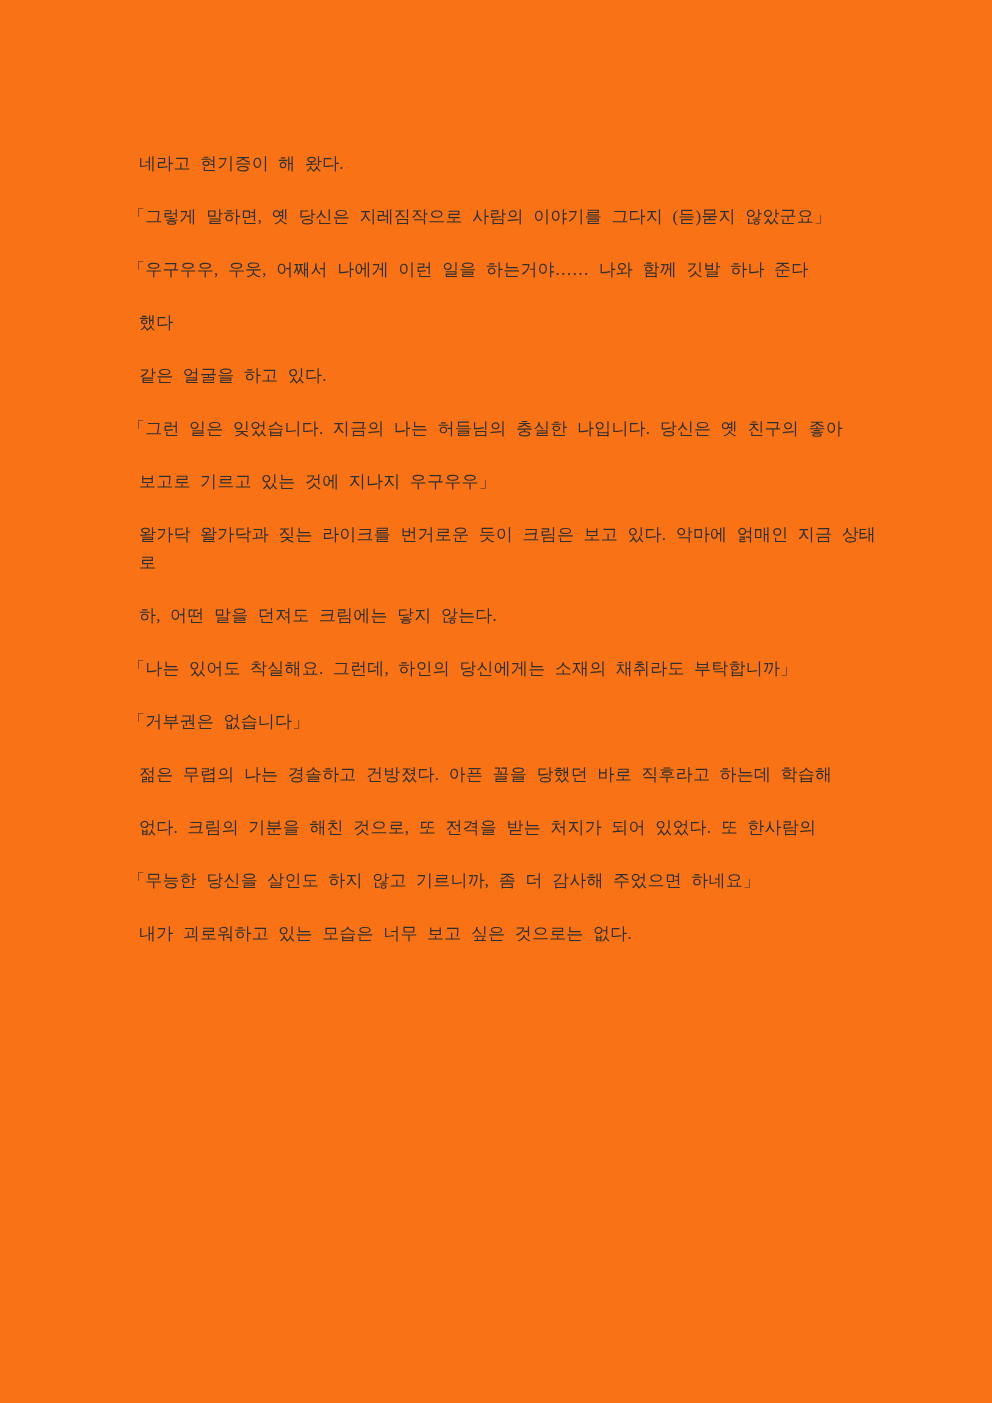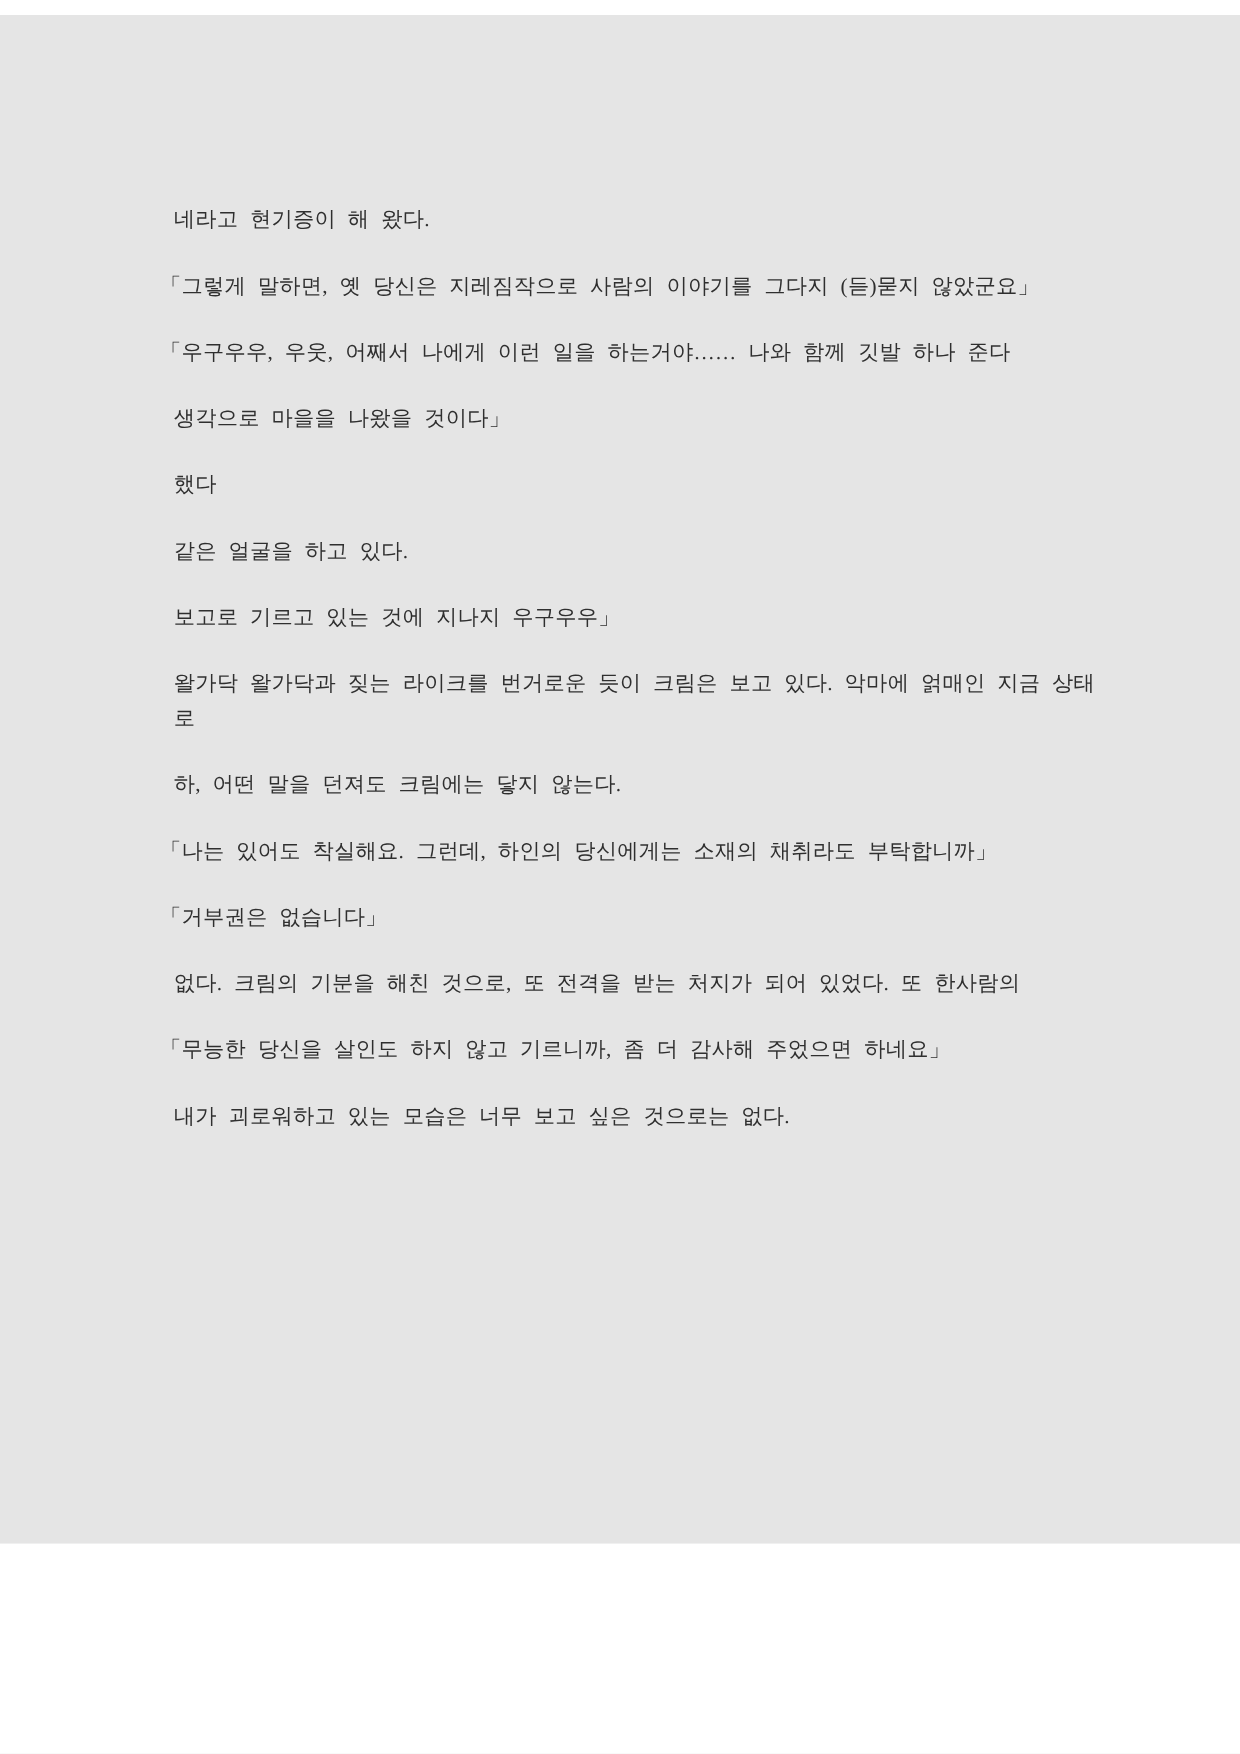--- a/index.html
+++ b/index.html
@@ -10,11 +10,10 @@
   .page {
     position: relative;
     width: 992px;
-    height: 1223px;
-    background: #e5e5e5;
+    height: 1403px;
+    background: #f97316;
     overflow: hidden;
     font-family: "Liberation Serif", "DejaVu Serif", serif;
-    margin-top: 12px;
   }
   .content {
     position: absolute;

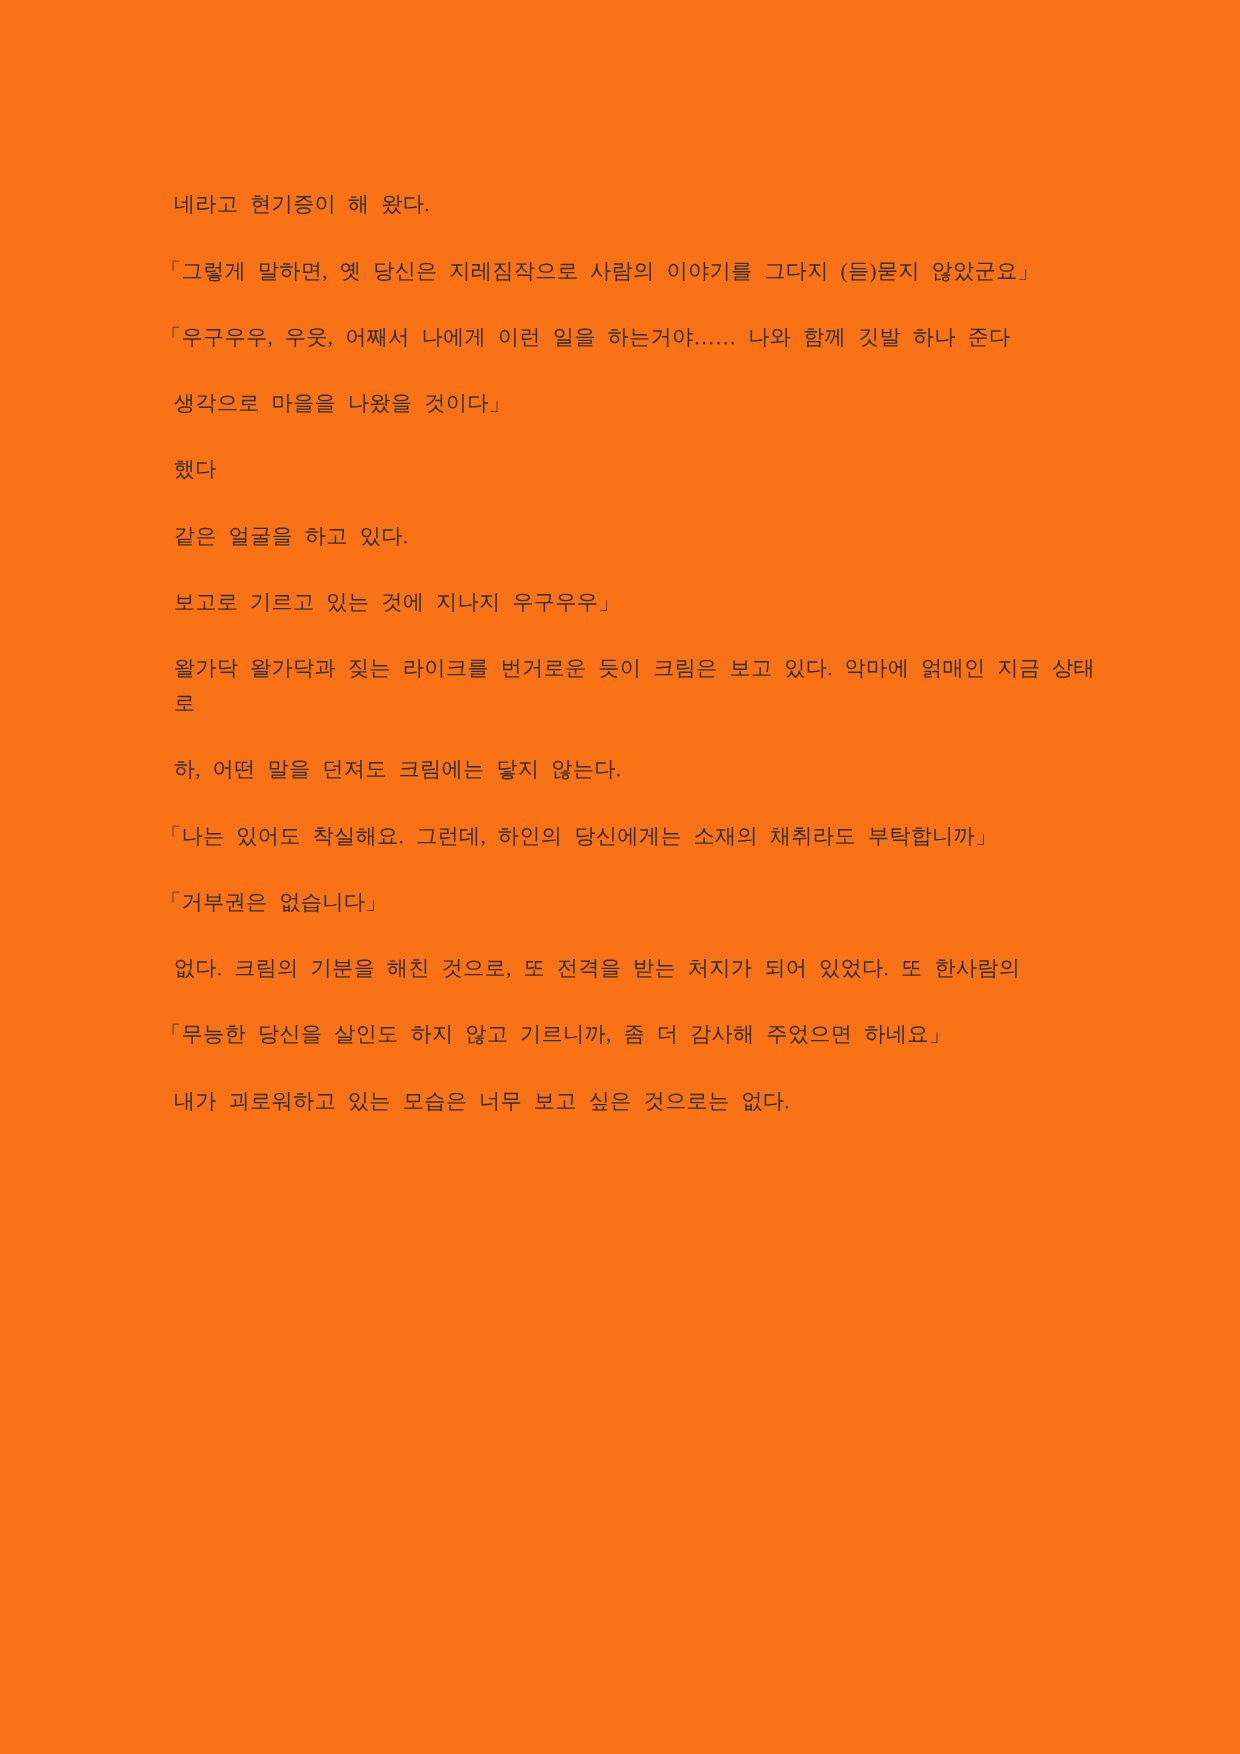--- a/index.html
+++ b/index.html
@@ -52,9 +52,6 @@
         <span class="line">「우구우우, 우웃, 어째서 나에게 이런 일을 하는거야…… 나와 함께 깃발 하나 준다</span>
       </div>
       <div class="para indent">
-        <span class="line">생각으로 마을을 나왔을 것이다」</span>
-      </div>
-      <div class="para indent">
         <span class="line">했다</span>
       </div>
       <div class="para indent">

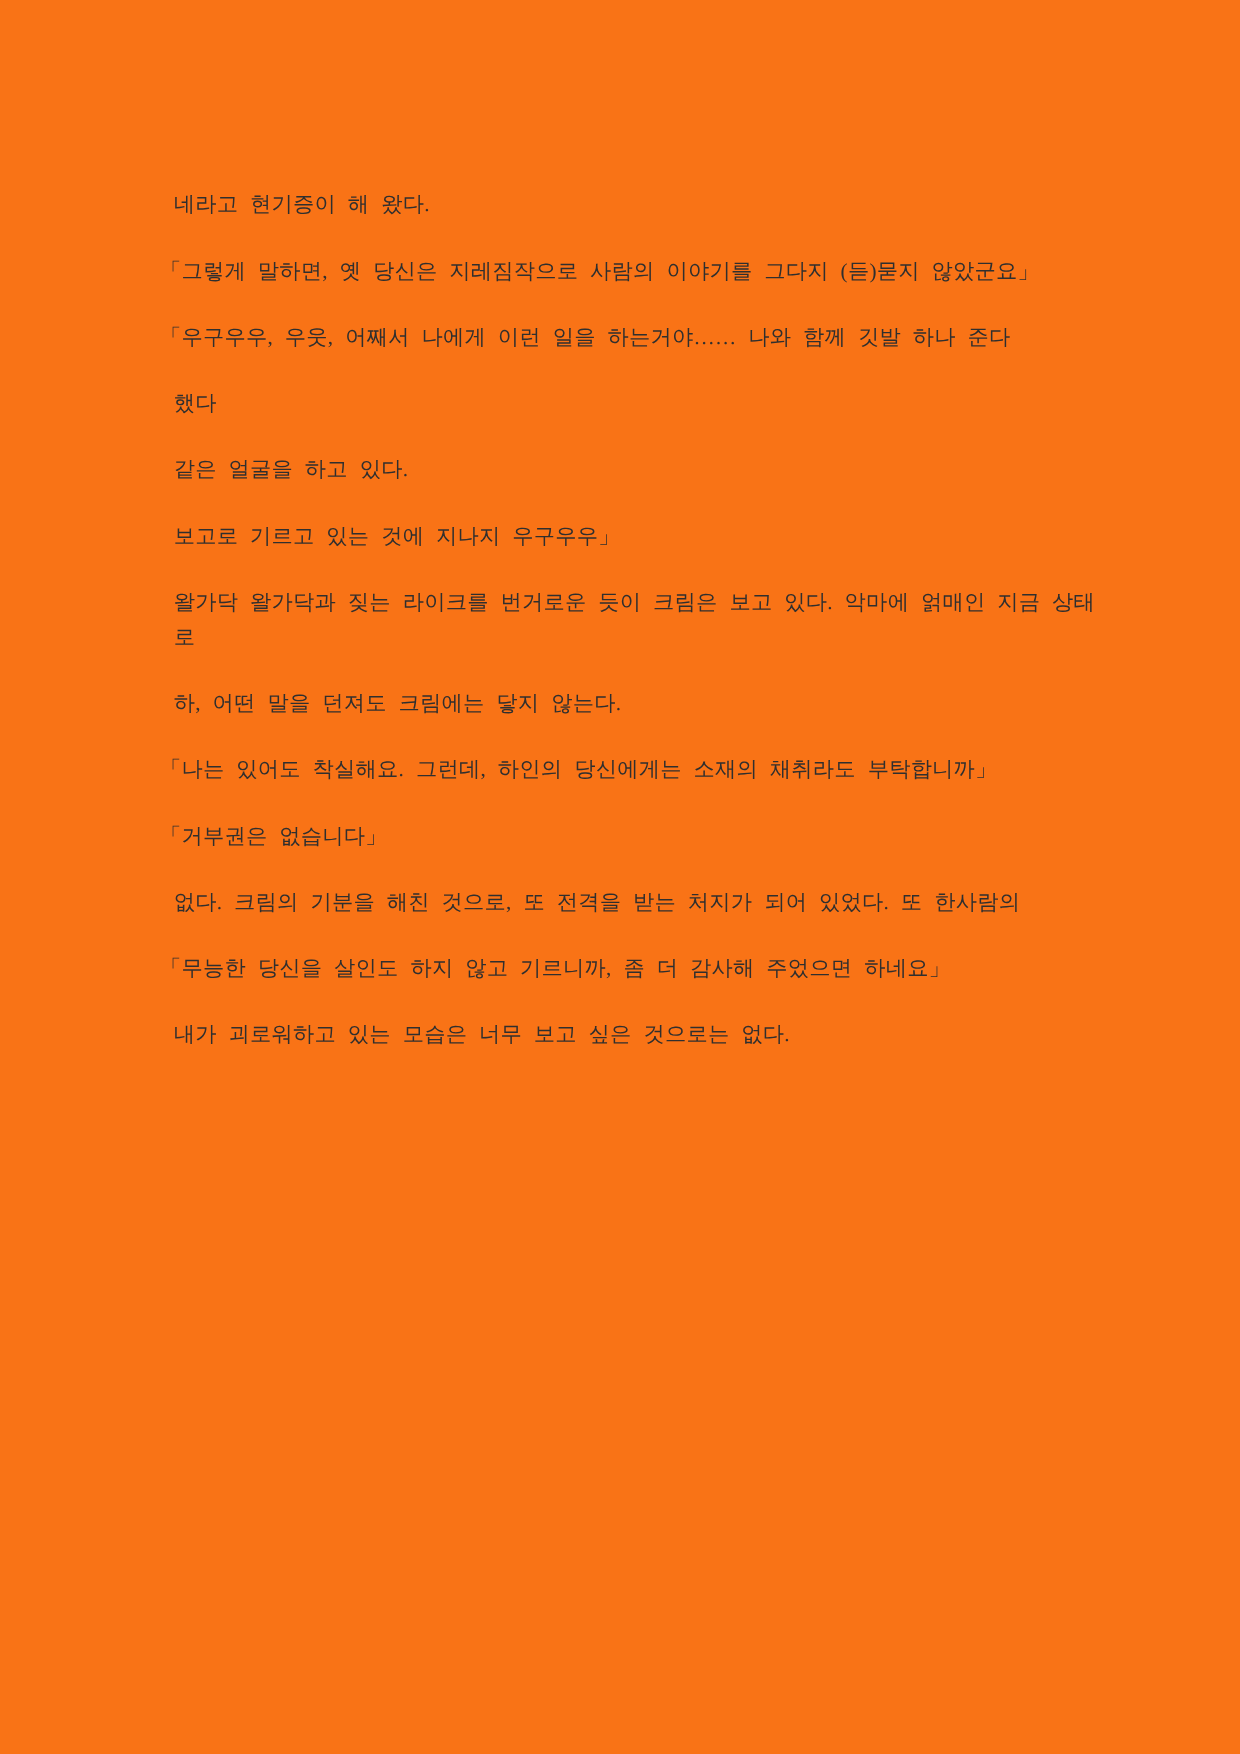--- a/index.html
+++ b/index.html
@@ -57,6 +57,9 @@
       <div class="para indent">
         <span class="line">같은 얼굴을 하고 있다.</span>
       </div>
+      <div class="para">
+        <span class="line">「그런 일은 잊었습니다. 지금의 나는 허들님의 충실한 나입니다. 당신은 옛 친구의 좋아</span>
+      </div>
       <div class="para indent">
         <span class="line">보고로 기르고 있는 것에 지나지 우구우우」</span>
       </div>

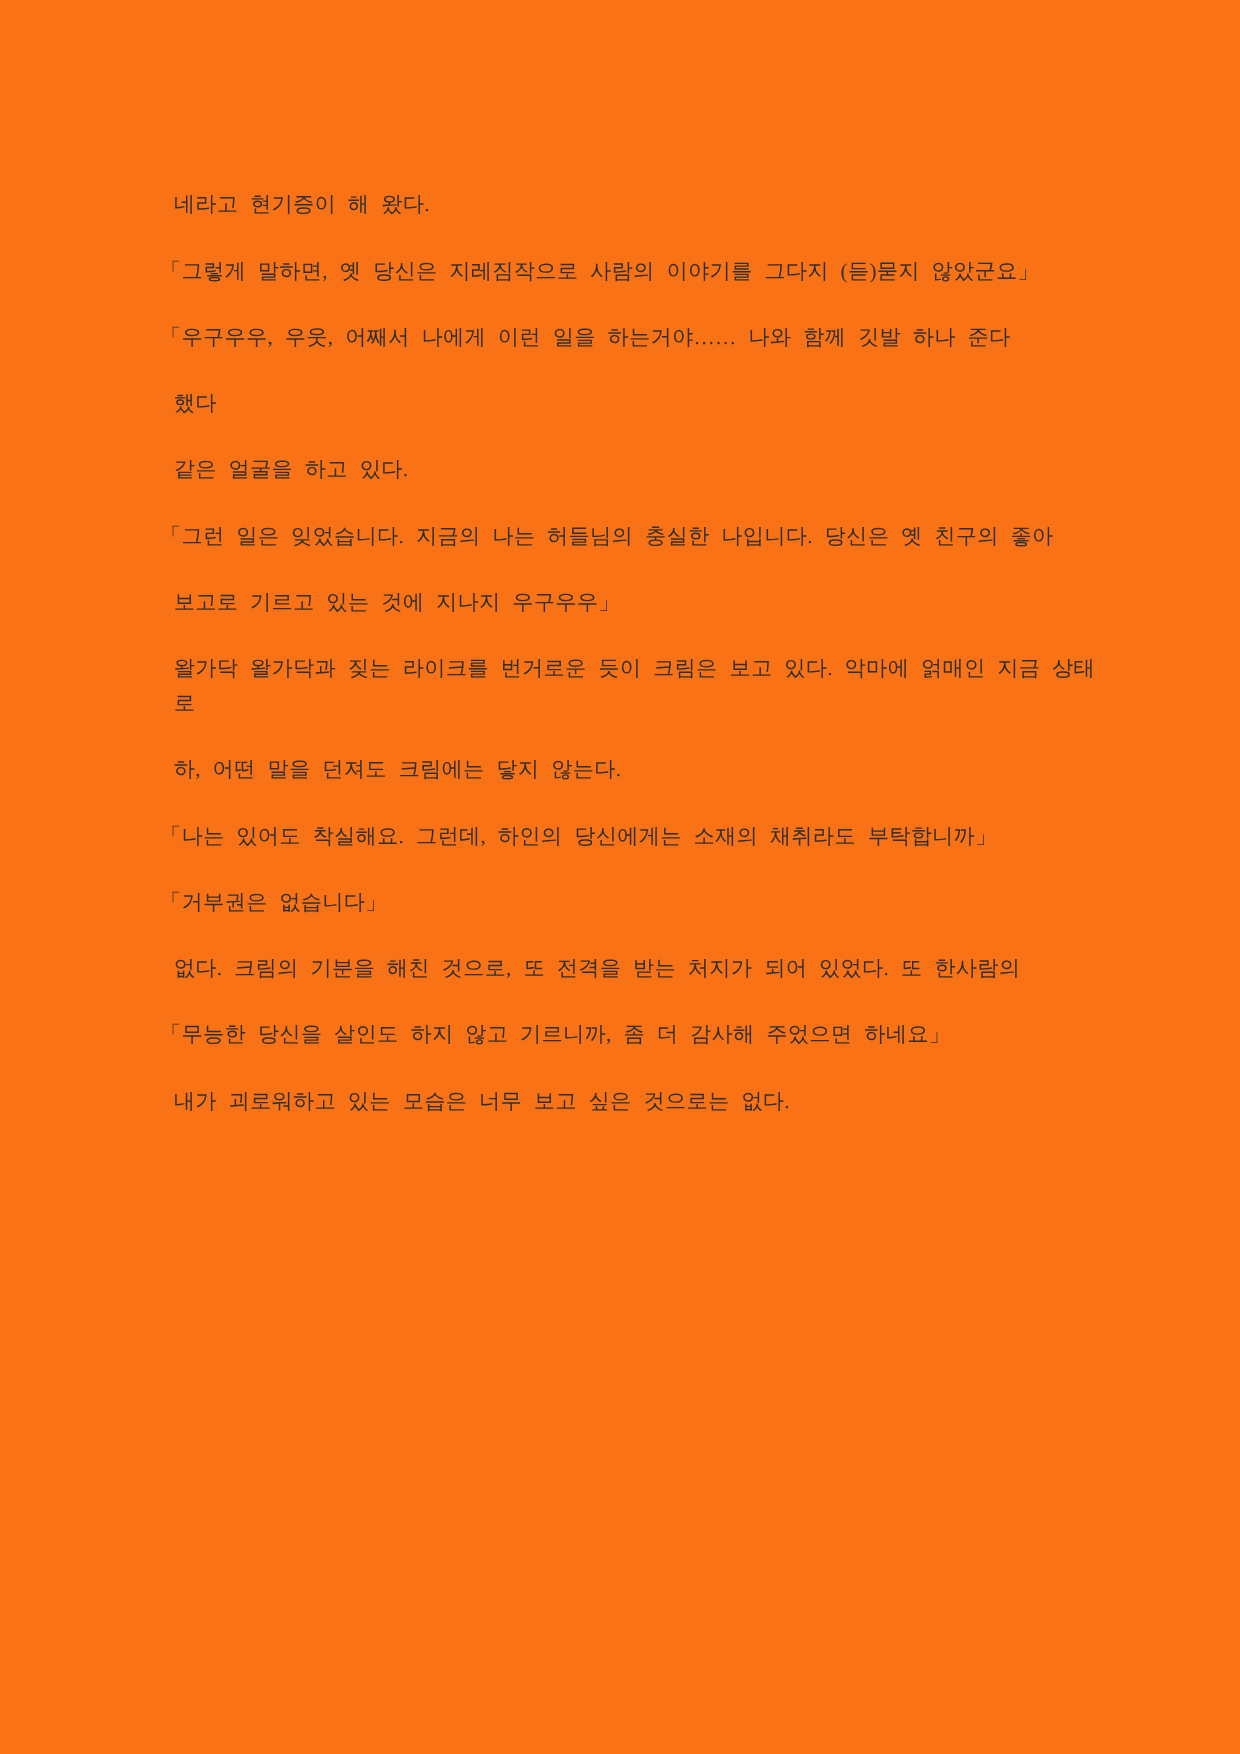--- a/index.html
+++ b/index.html
@@ -76,6 +76,9 @@
         <span class="line">「거부권은 없습니다」</span>
       </div>
       <div class="para indent">
+        <span class="line">젊은 무렵의 나는 경솔하고 건방졌다. 아픈 꼴을 당했던 바로 직후라고 하는데 학습해</span>
+      </div>
+      <div class="para indent">
         <span class="line">없다. 크림의 기분을 해친 것으로, 또 전격을 받는 처지가 되어 있었다. 또 한사람의</span>
       </div>
       <div class="para">

